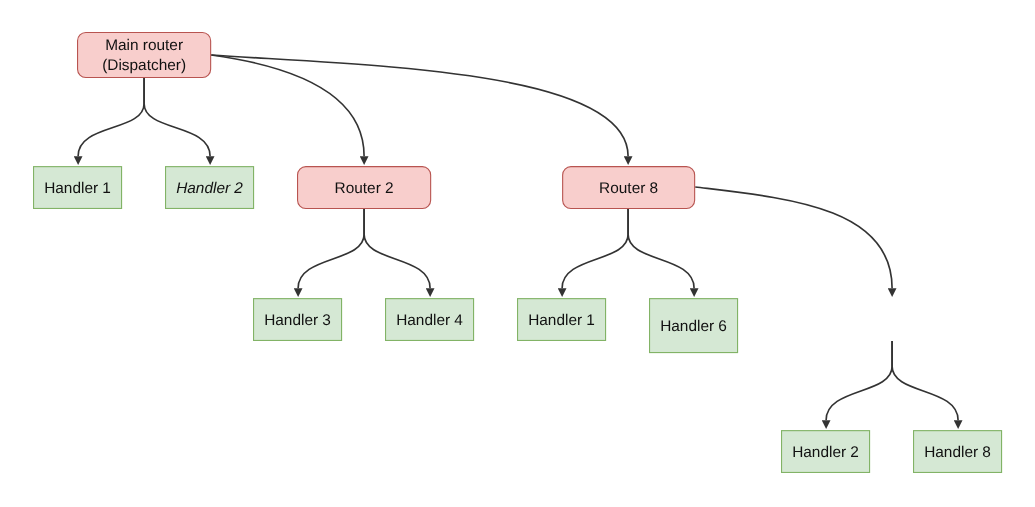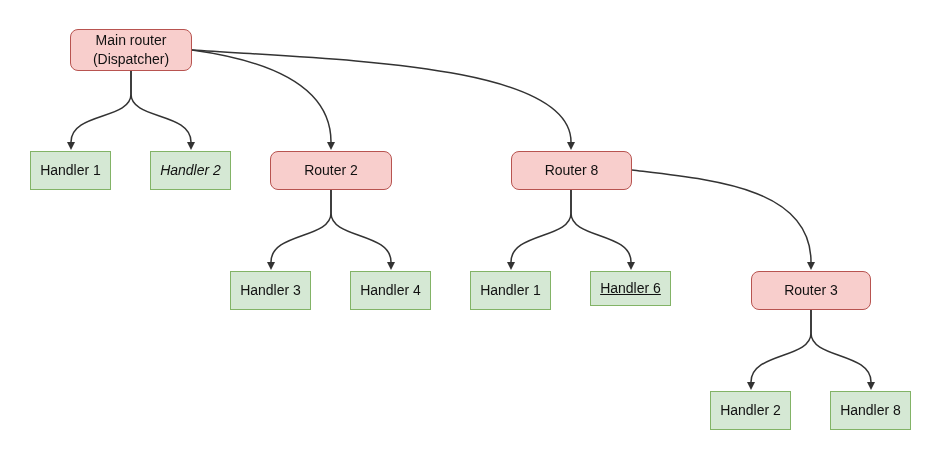--- a/index.html
+++ b/index.html
@@ -110,7 +110,7 @@
     <span>Handler 1</span>
   </div>
 
-  <div class="node handler" style="left:590px; top:271px; width:81px; height:35px;text-decoration:underline;">
+  <div class="node handler" style="left:590px; top:271px; width:81px; height:50px;">
     <span>Handler 6</span>
   </div>
 

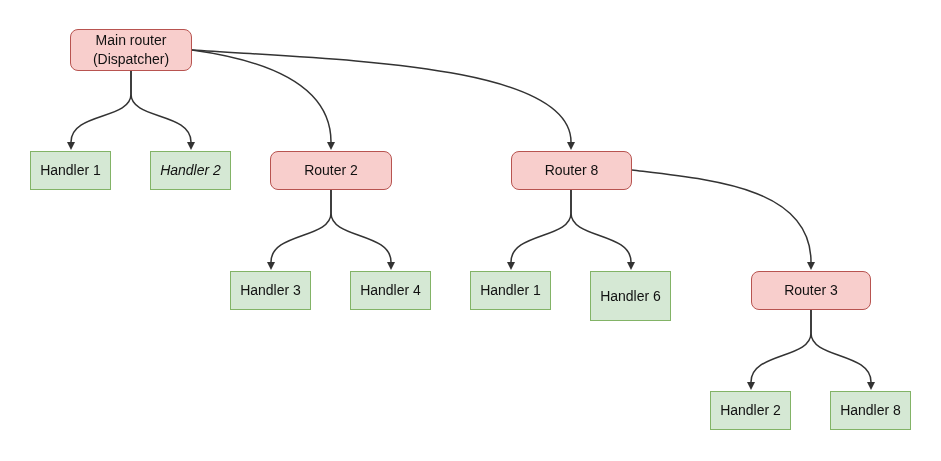--- a/index.html
+++ b/index.html
@@ -114,9 +114,6 @@
     <span>Handler 6</span>
   </div>
 
-  <div class="node router" style="left:751px; top:271px; width:120px; height:39px;">
-    <span>Router 3</span>
-  </div>
 
   <div class="node handler" style="left:710px; top:391px; width:81px; height:39px;">
     <span>Handler 2</span>

